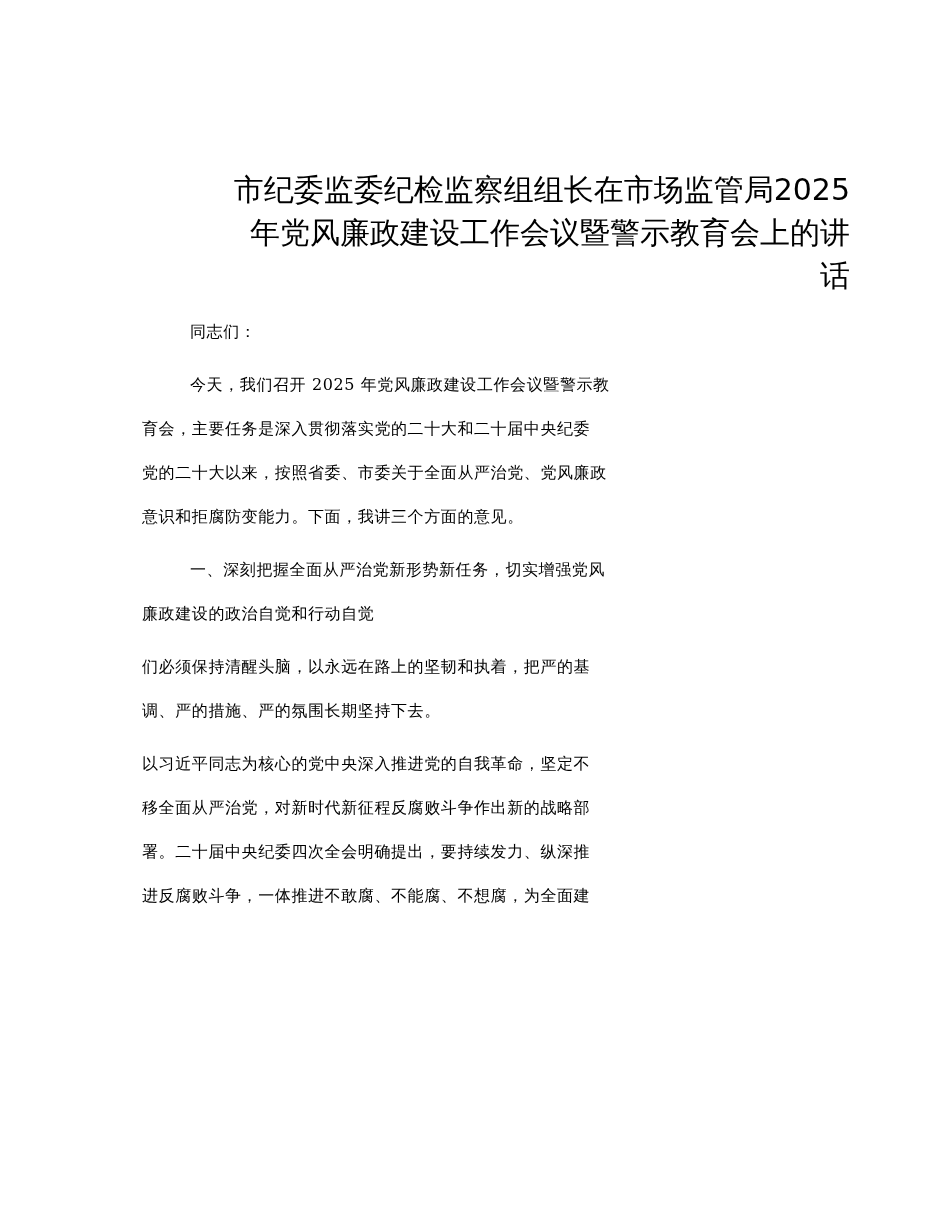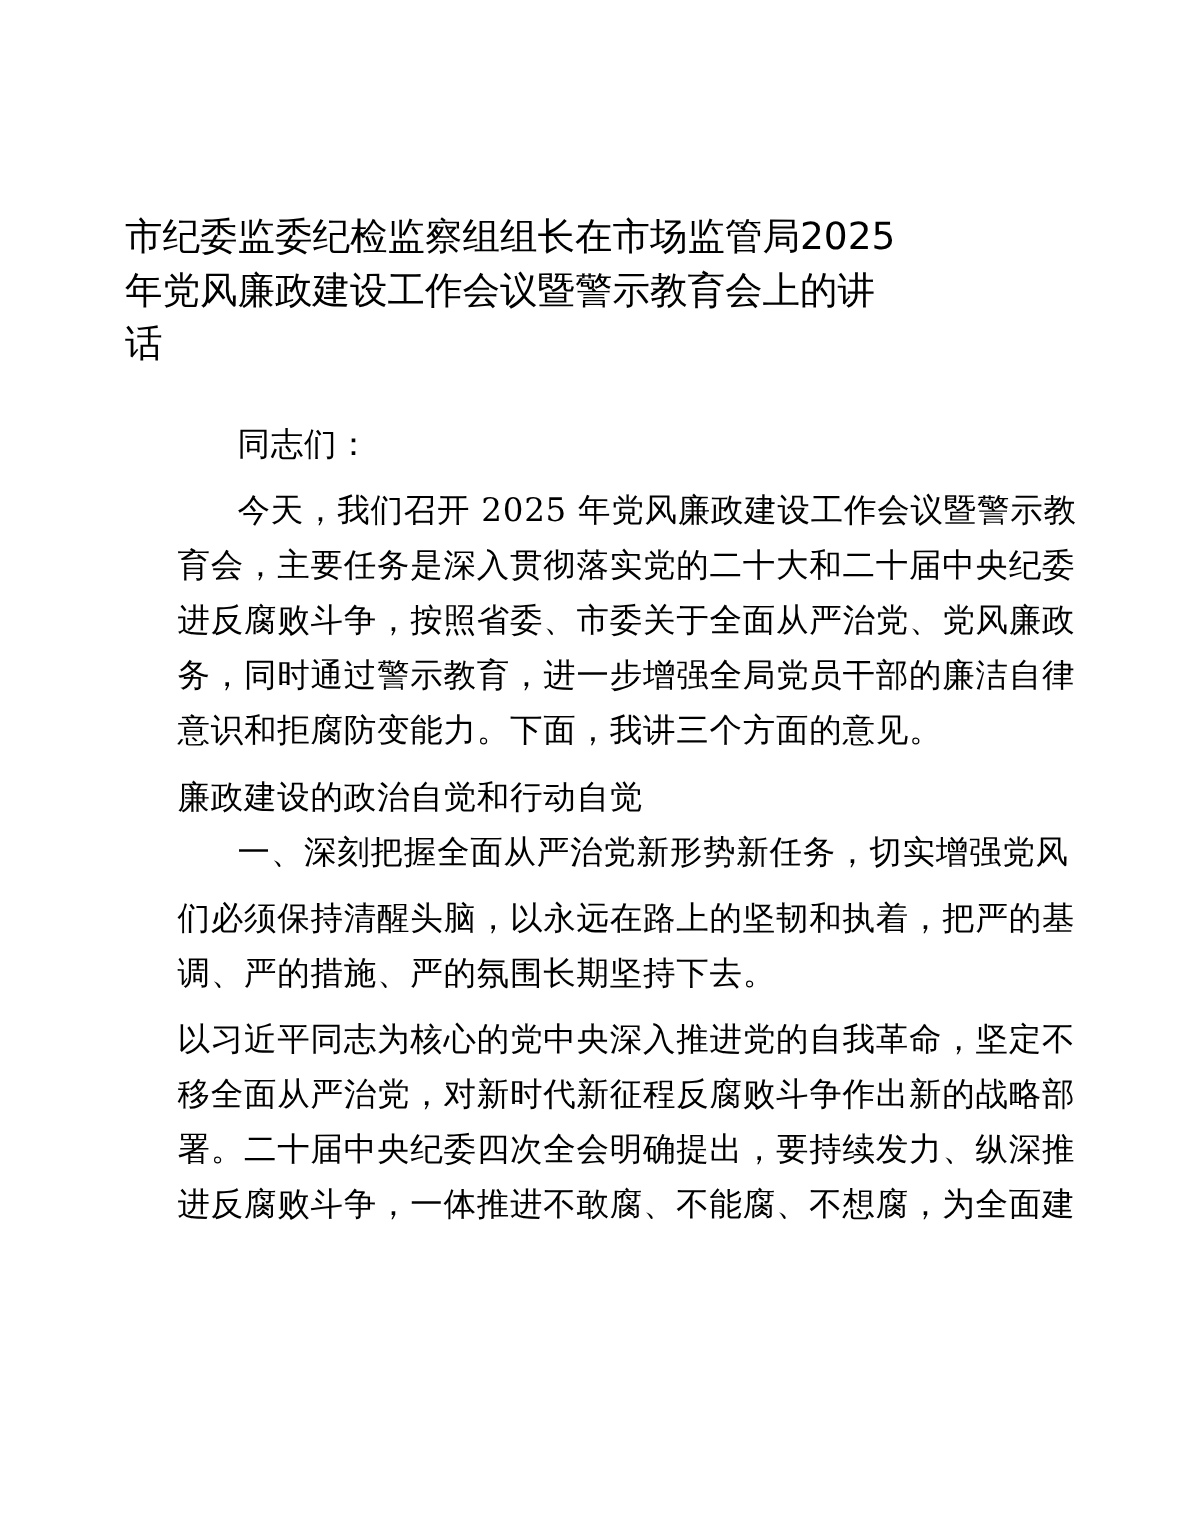--- a/index.html
+++ b/index.html
@@ -27,7 +27,7 @@
       left: 100px;
       top: 168px;
       width: 750px;
-      text-align: left;
+      text-align: right;
       font-family: "DejaVu Sans", "Liberation Sans", sans-serif;
       font-size: 30px;
       line-height: 43px;

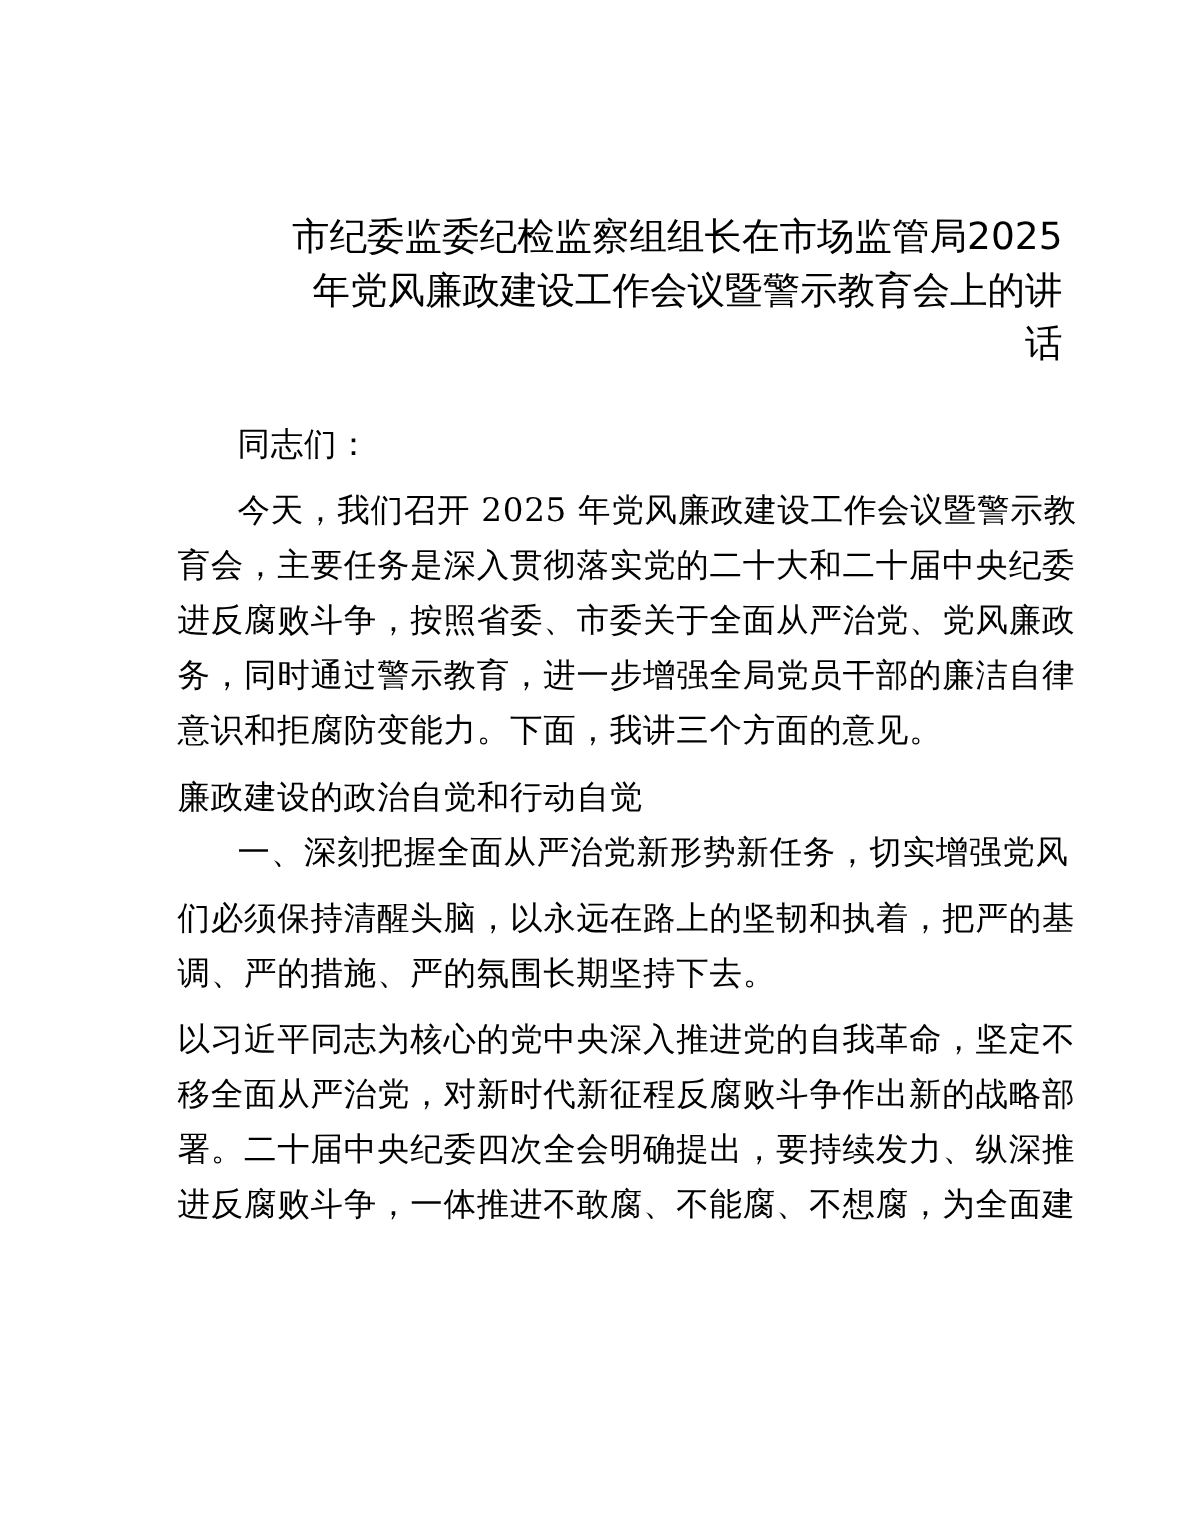--- a/index.html
+++ b/index.html
@@ -43,10 +43,9 @@
       left: 142px;
       width: 670px;
       font-family: "DejaVu Serif", "Liberation Serif", serif;
-      font-size: 26px;
+      font-size: 16px;
       line-height: 44px;
       letter-spacing: 0.6px;
-      margin-top: 24px;
     }
     .line {
       display: block;

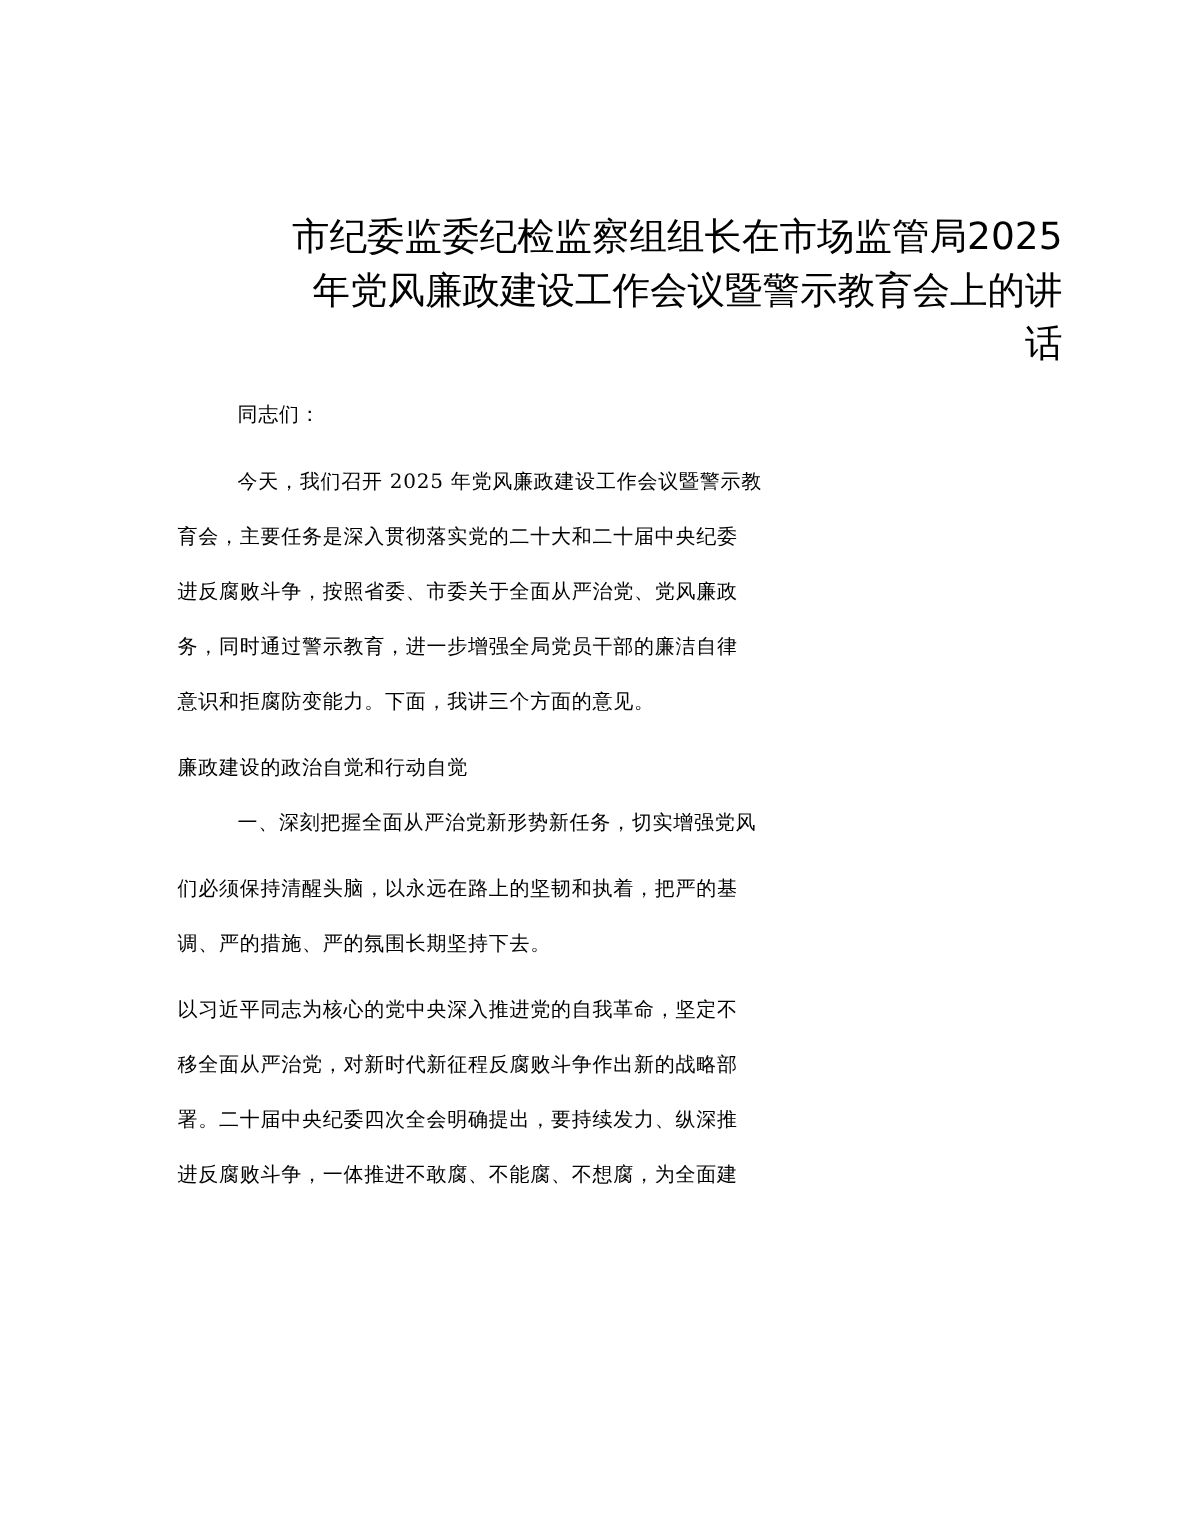--- a/index.html
+++ b/index.html
@@ -77,7 +77,7 @@
     <div class="para">
       <span class="line indent">今天，我们召开 2025 年党风廉政建设工作会议暨警示教</span>
       <span class="line">育会，主要任务是深入贯彻落实党的二十大和二十届中央纪委</span>
-      <span class="line">进反腐败斗争，按照省委、市委关于全面从严治党、党风廉政</span>
+      <span class="line">党的二十大以来，按照省委、市委关于全面从严治党、党风廉政</span>
       <span class="line">务，同时通过警示教育，进一步增强全局党员干部的廉洁自律</span>
       <span class="line">意识和拒腐防变能力。下面，我讲三个方面的意见。</span>
     </div>

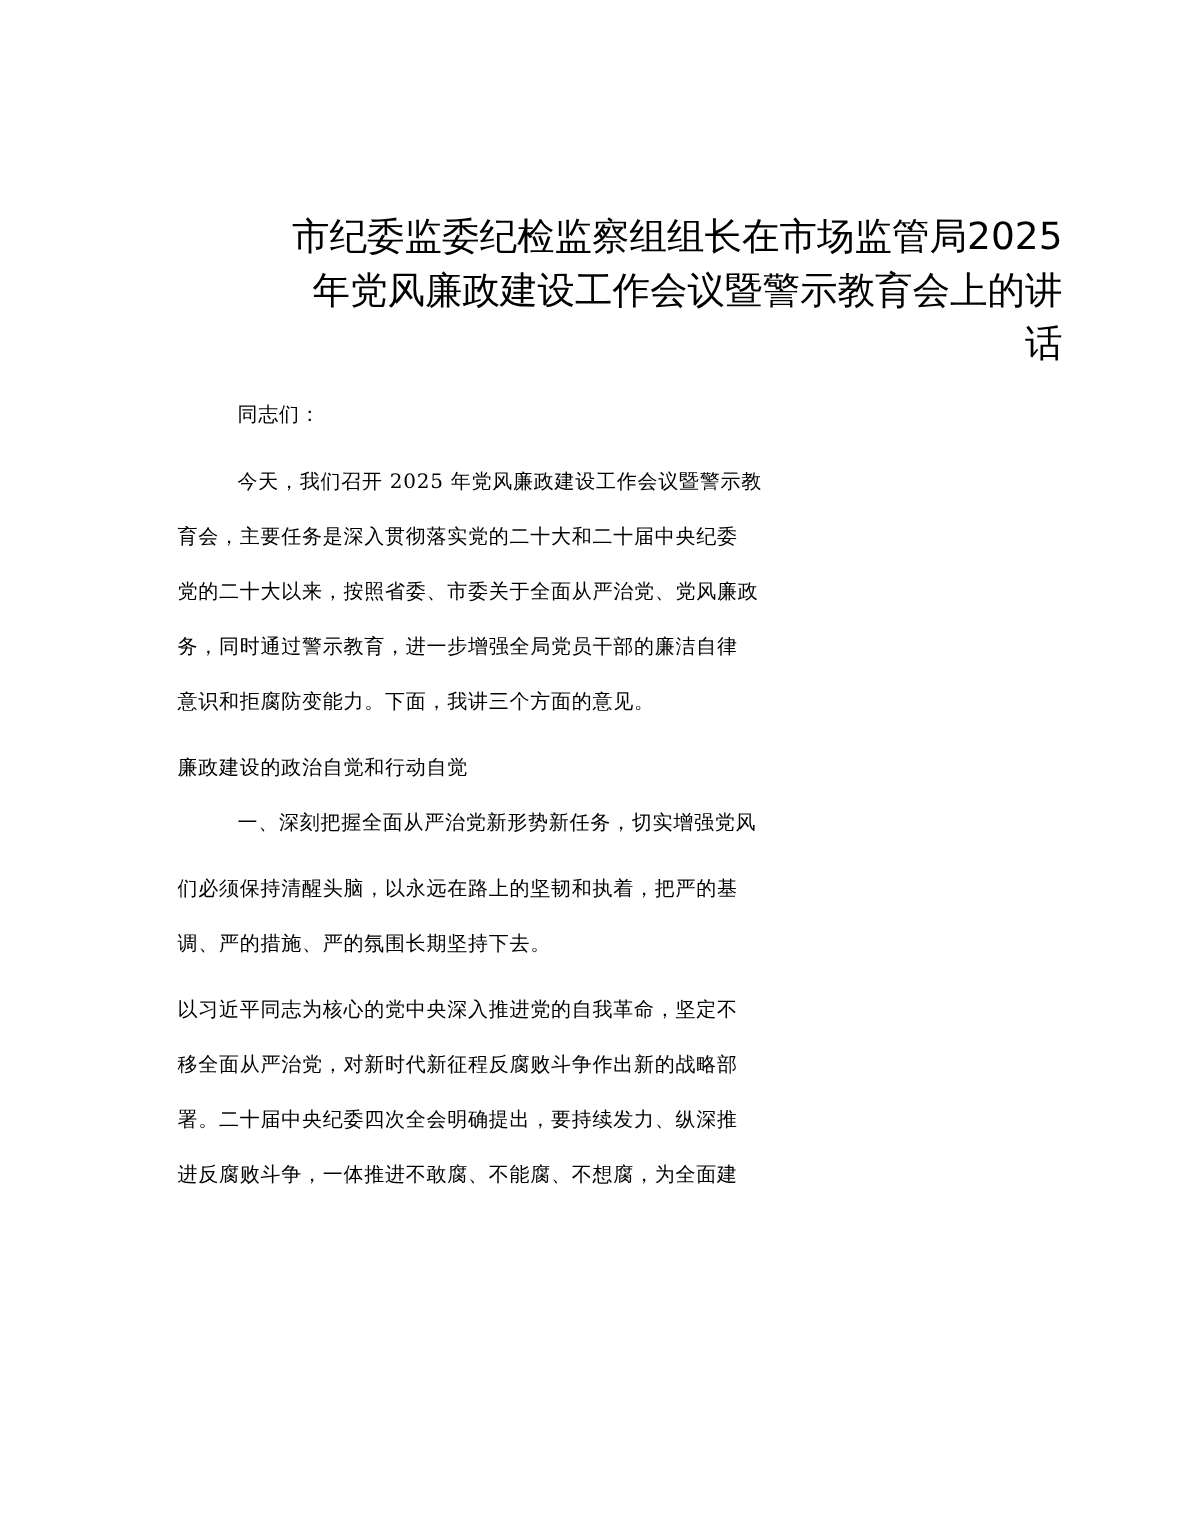--- a/index.html
+++ b/index.html
@@ -78,7 +78,6 @@
       <span class="line indent">今天，我们召开 2025 年党风廉政建设工作会议暨警示教</span>
       <span class="line">育会，主要任务是深入贯彻落实党的二十大和二十届中央纪委</span>
       <span class="line">党的二十大以来，按照省委、市委关于全面从严治党、党风廉政</span>
-      <span class="line">务，同时通过警示教育，进一步增强全局党员干部的廉洁自律</span>
       <span class="line">意识和拒腐防变能力。下面，我讲三个方面的意见。</span>
     </div>
 

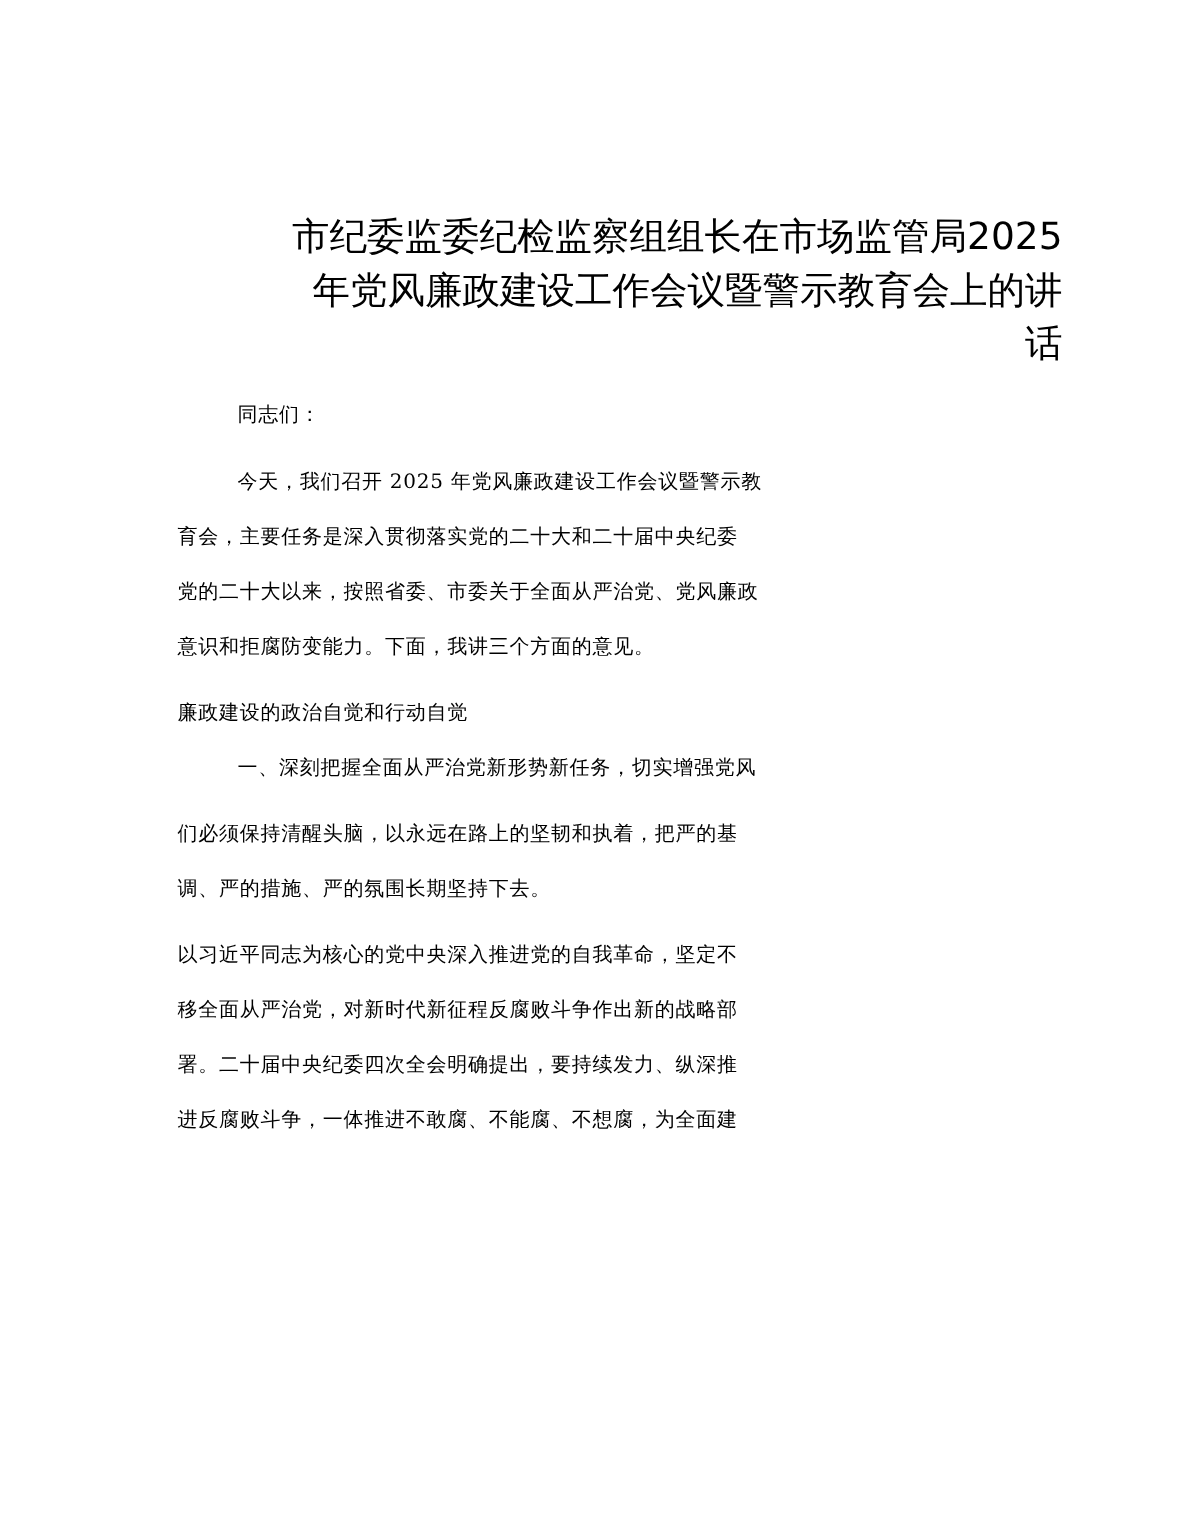--- a/index.html
+++ b/index.html
@@ -82,8 +82,8 @@
     </div>
 
     <div class="para">
+      <span class="line indent">一、深刻把握全面从严治党新形势新任务，切实增强党风</span>
       <span class="line">廉政建设的政治自觉和行动自觉</span>
-      <span class="line indent">一、深刻把握全面从严治党新形势新任务，切实增强党风</span>
     </div>
 
     <div class="para">

